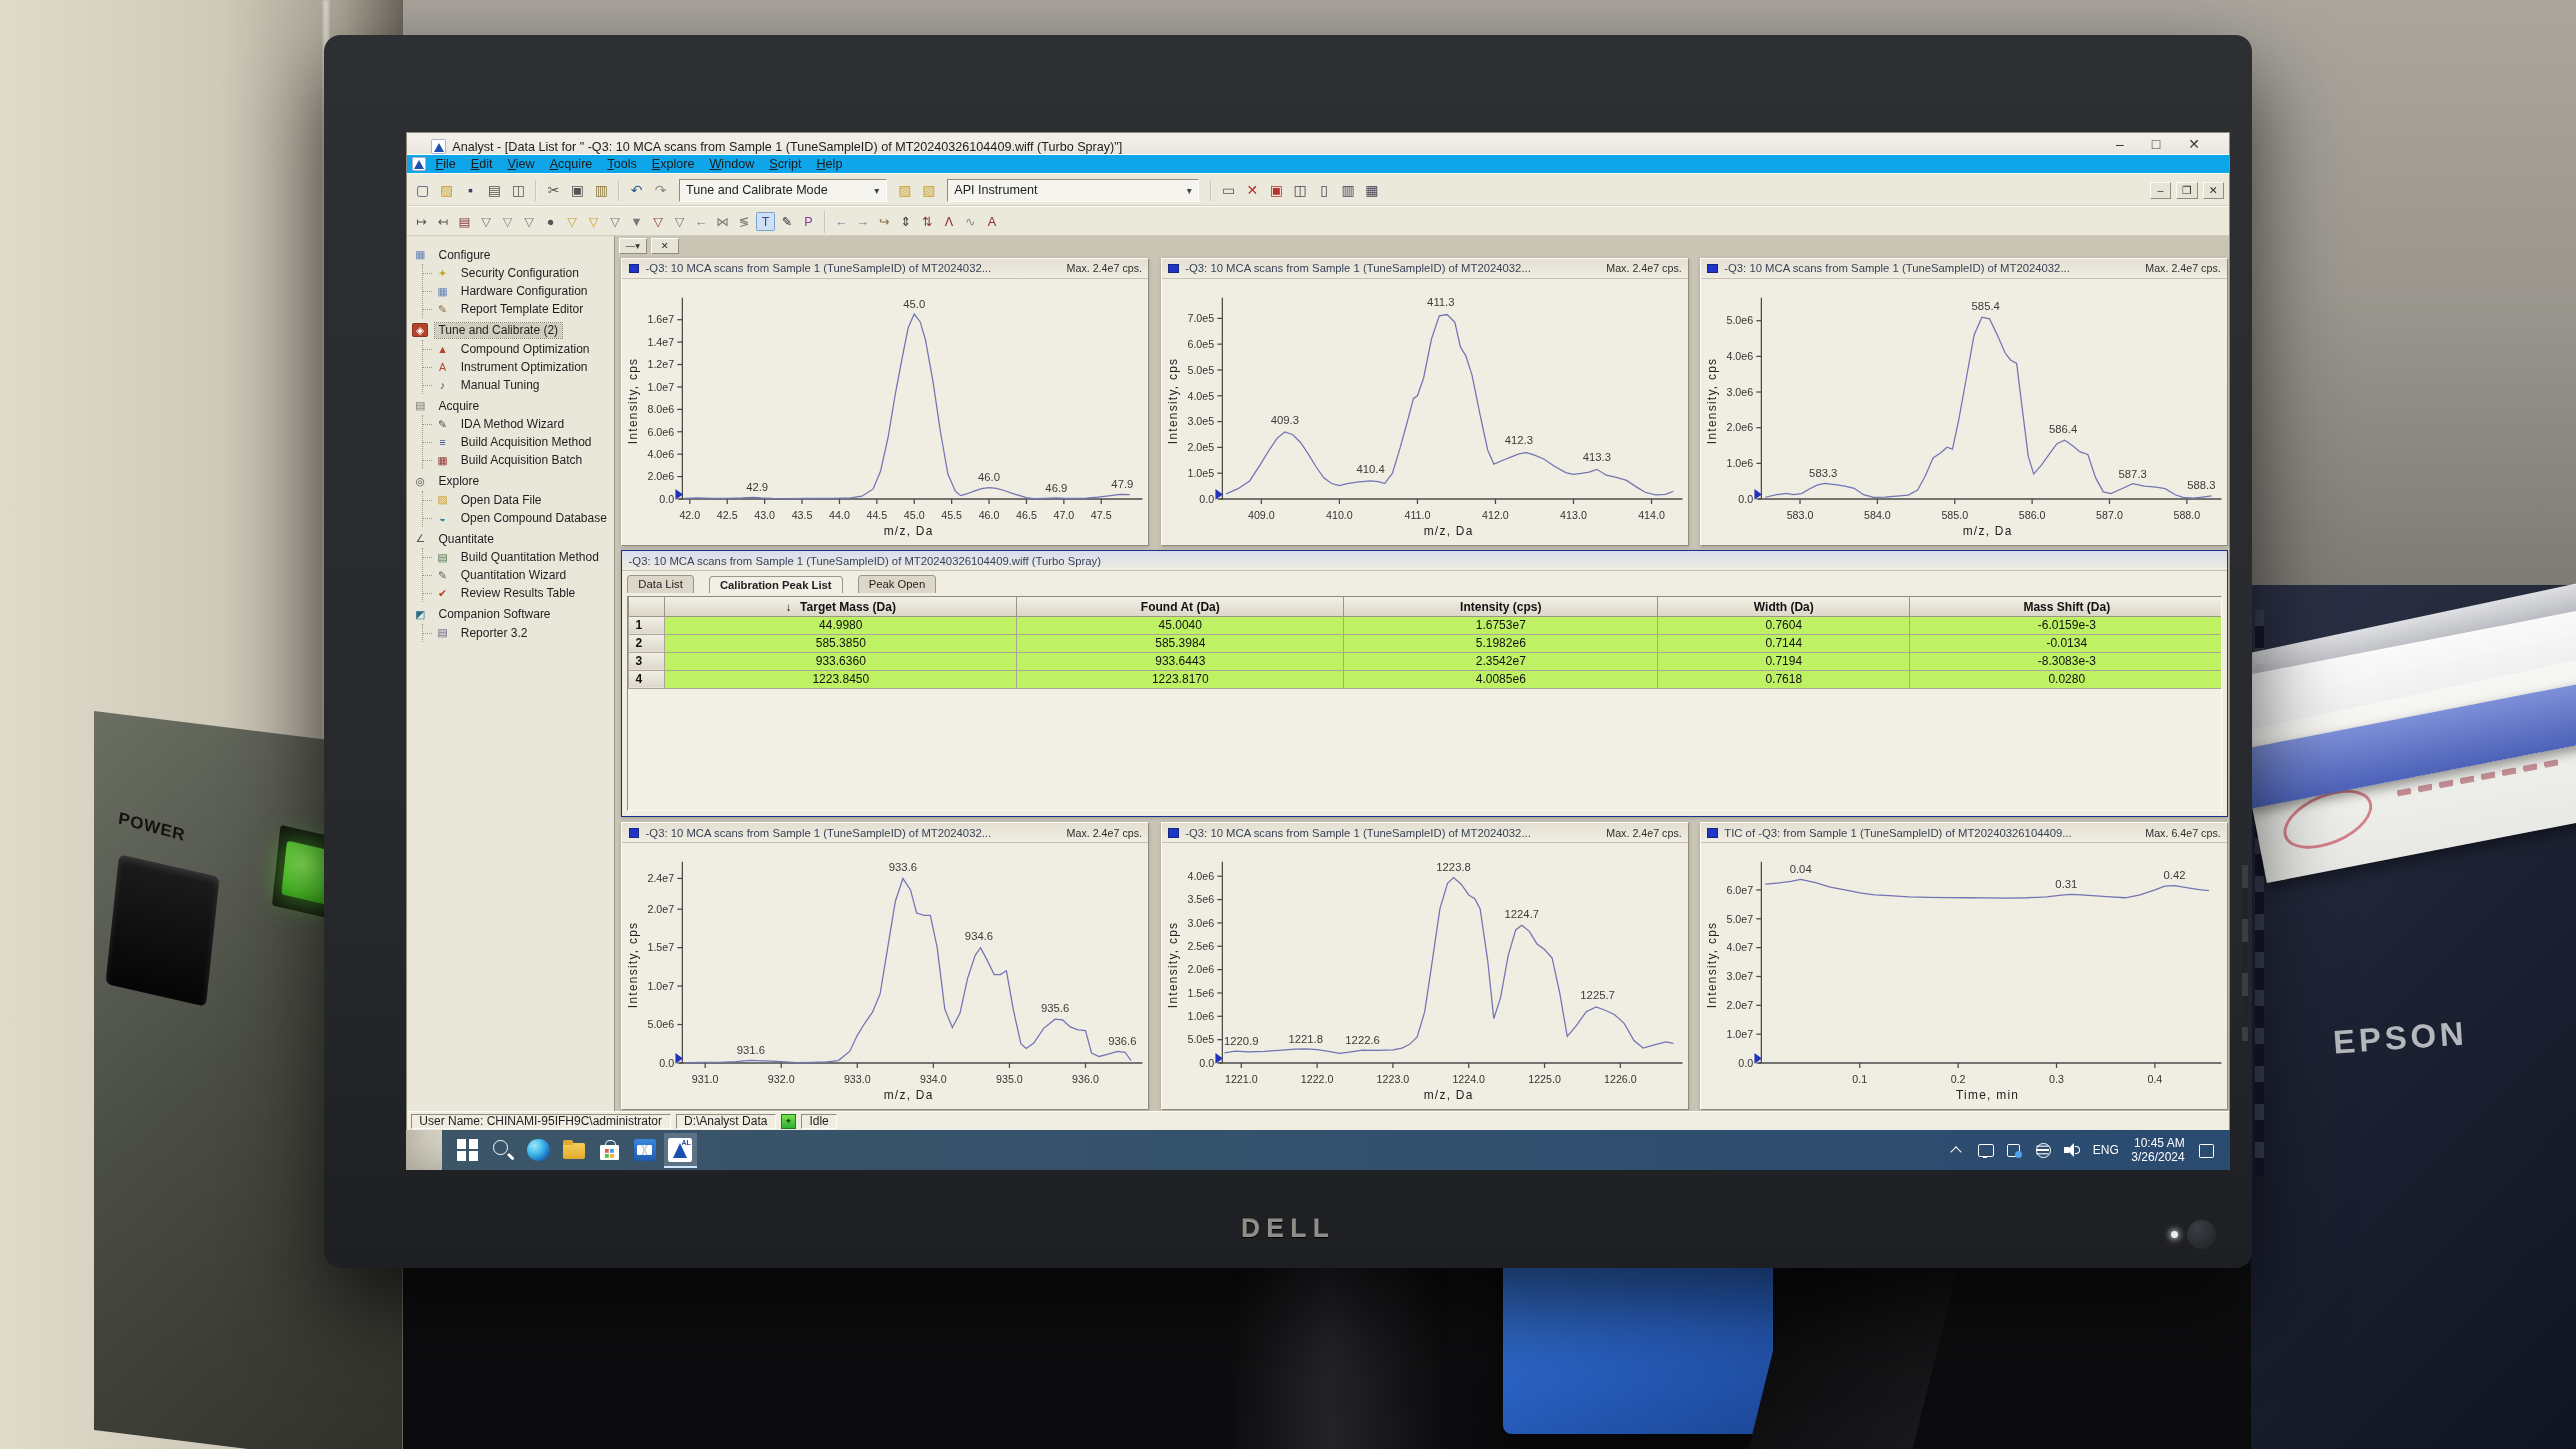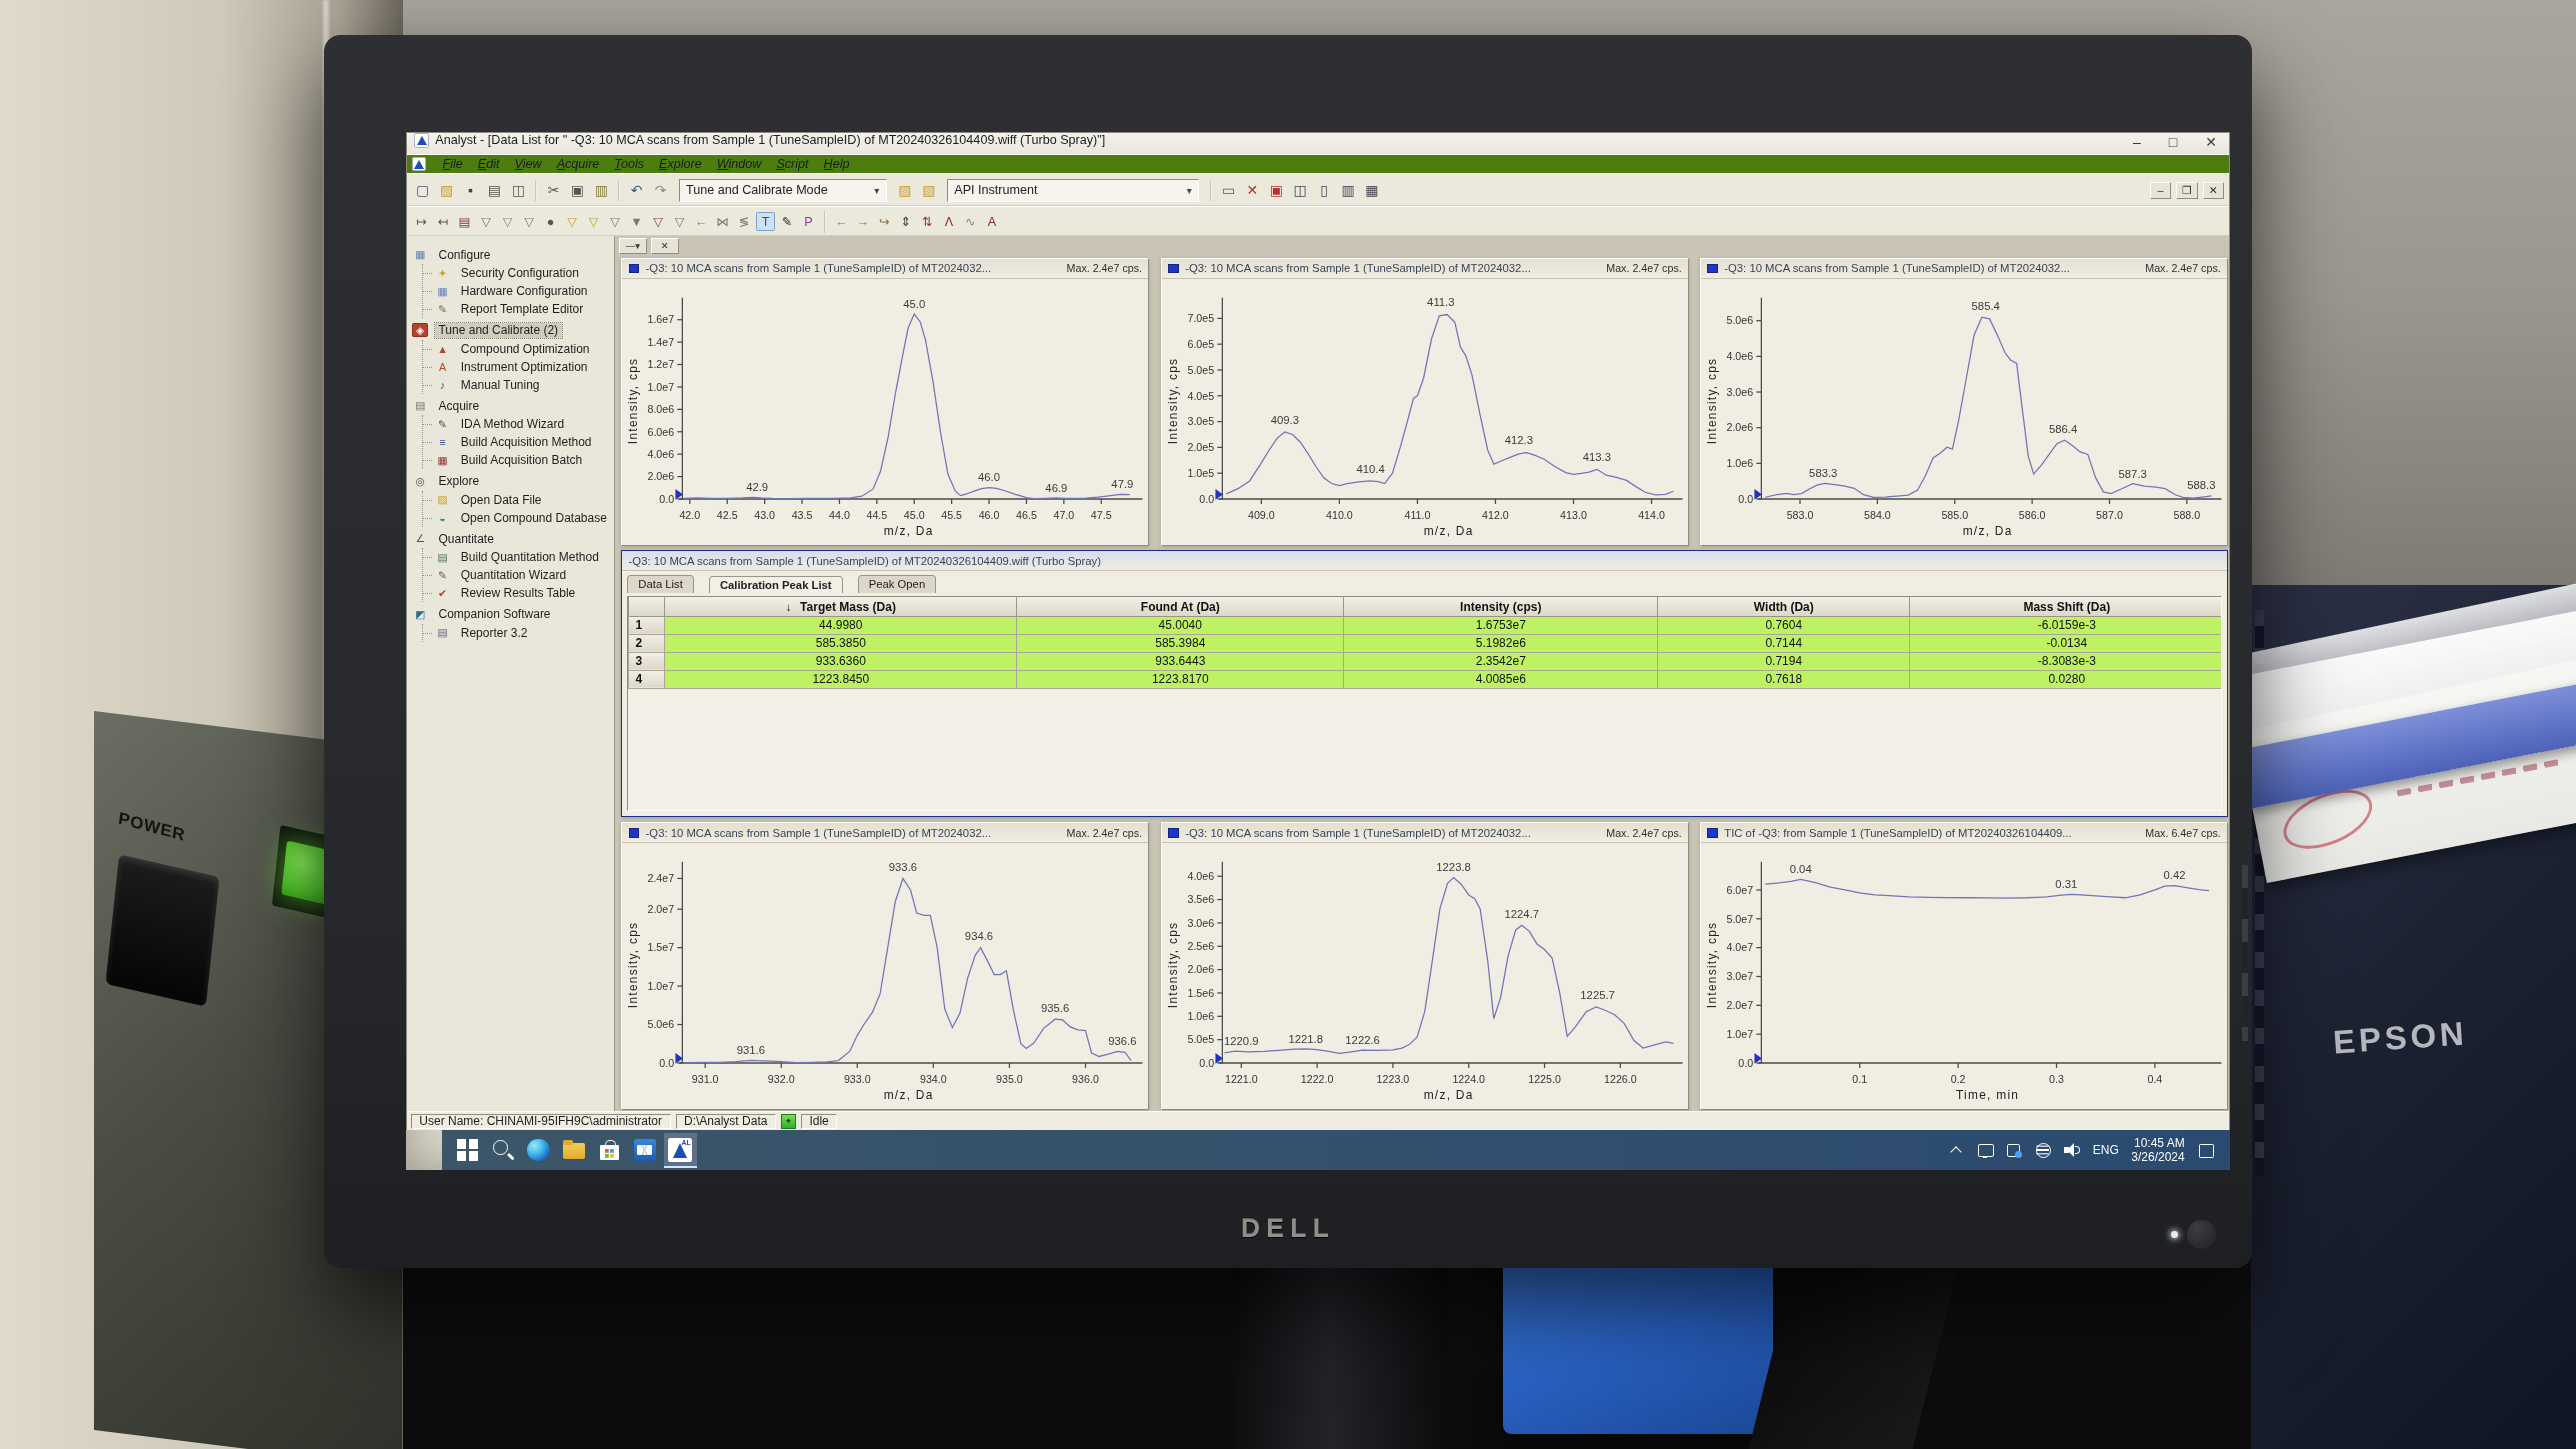--- a/index.html
+++ b/index.html
@@ -42,7 +42,7 @@
   #screen { position:absolute; left:406px; top:132px; width:1824px; height:1038px; background:#d6d2c4; display:flex; flex-direction:column; box-shadow:inset 0 0 38px rgba(0,0,0,.28); }
   #app { flex:1; display:flex; flex-direction:column; min-height:0; border:1.3px solid #8d897d; border-bottom:none; }
 
-  .titlebar { height:21.4px; background:linear-gradient(180deg,#f4f2ec,#e9e6dd); display:flex; align-items:flex-start; padding:0 7px; flex:0 0 auto; }
+  .titlebar { height:21.4px; background:linear-gradient(180deg,#f4f2ec,#e9e6dd); display:flex; align-items:flex-end; padding:0 24px; flex:0 0 auto; }
   .titlebar .ttl { font-size:12.6px; color:#1c1c1c; margin-left:6.3px; white-space:nowrap; overflow:hidden; }
   .win-controls { margin-left:auto; display:flex; gap:28px; padding-right:5px; }
   .win-controls span { font-size:14px; color:#3a3a3a; line-height:19px; }

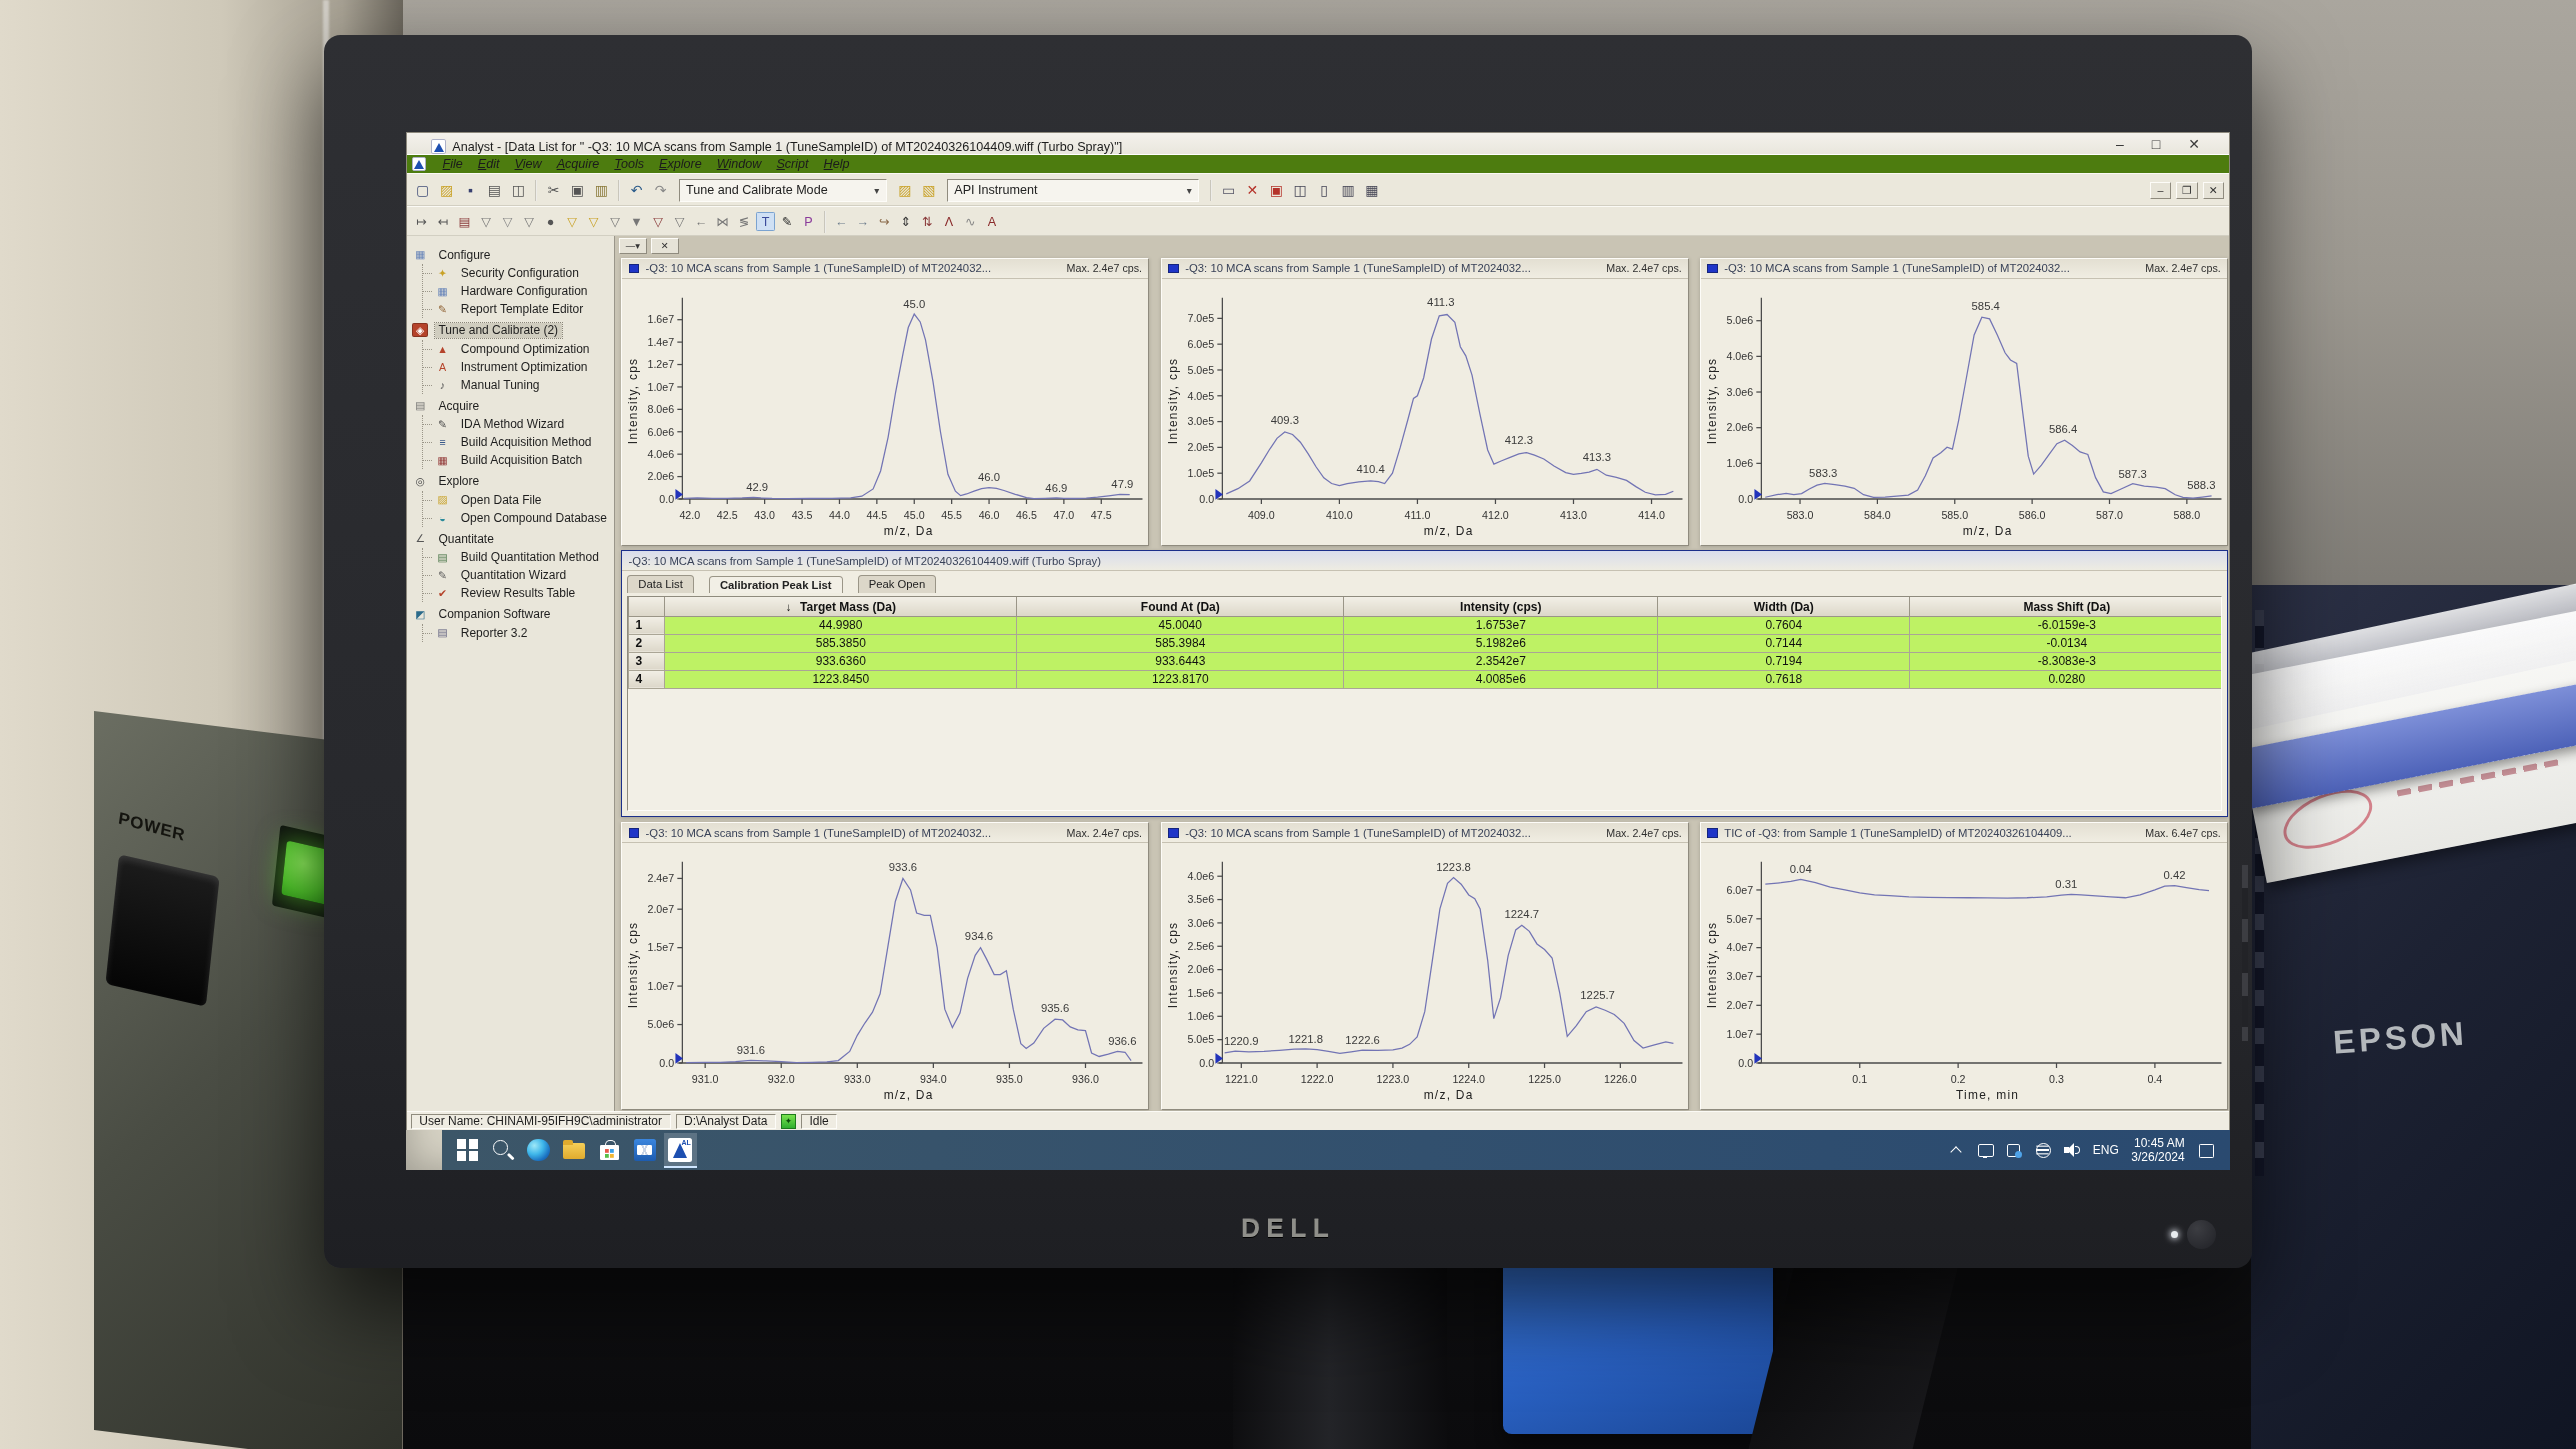--- a/index.html
+++ b/index.html
@@ -51,7 +51,7 @@
   .app-tile::before { content:""; position:absolute; left:50%; bottom:1.9px; transform:translateX(-50%); width:0; height:0;
       border-left:5px solid transparent; border-right:5px solid transparent; border-bottom:9.4px solid #1d4fb0; }
 
-  .menubar { height:19px; background:#4d7c0f; display:flex; align-items:center; gap:9px; padding:0 5px; border-top:0.6px solid #fff; flex:0 0 auto;font-style:italic; }
+  .menubar { height:19px; background:#0ea5e9; display:flex; align-items:center; gap:2px; padding:0 5px; border-top:0.6px solid #fff; flex:0 0 auto; }
   .menu-item { font-size:12.6px; color:#1b1b1b; padding:0.6px 7.5px; }
   .menu-item::first-letter { text-decoration:underline; }
 

